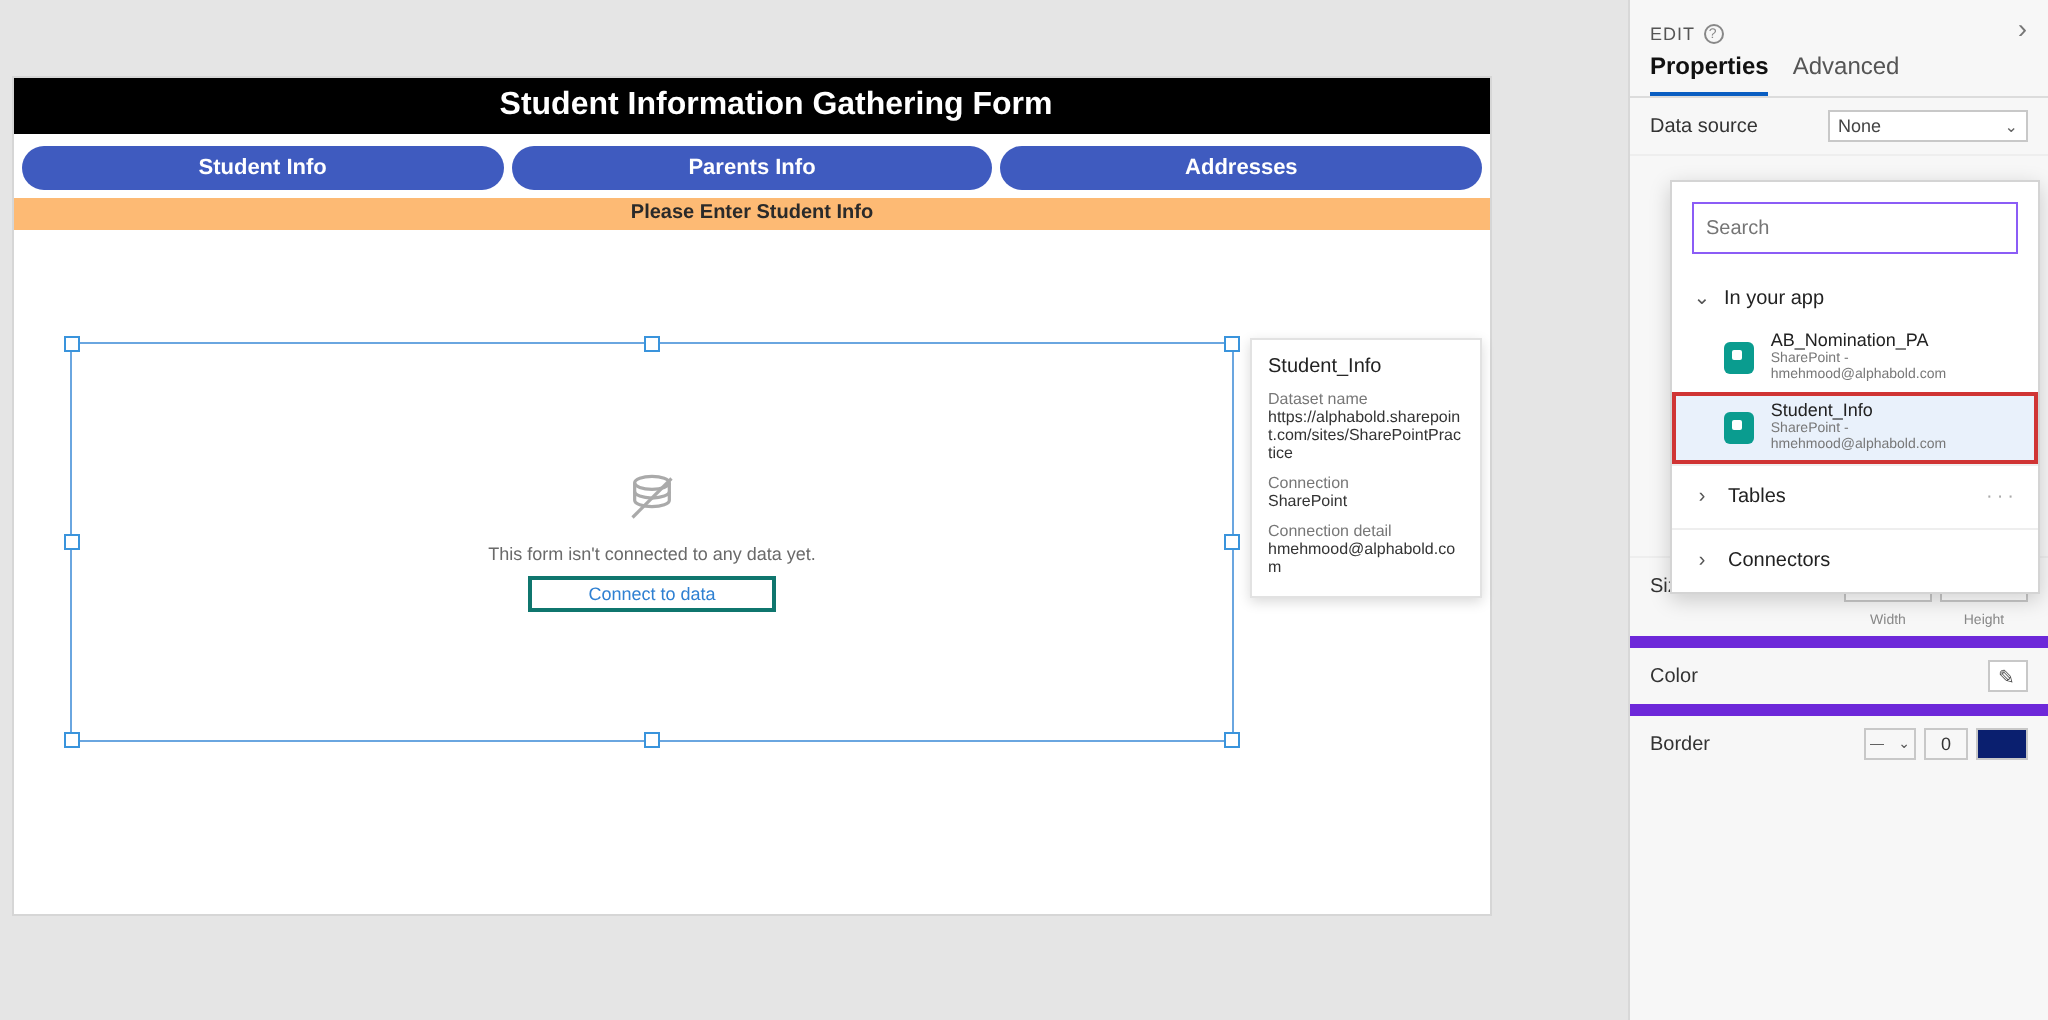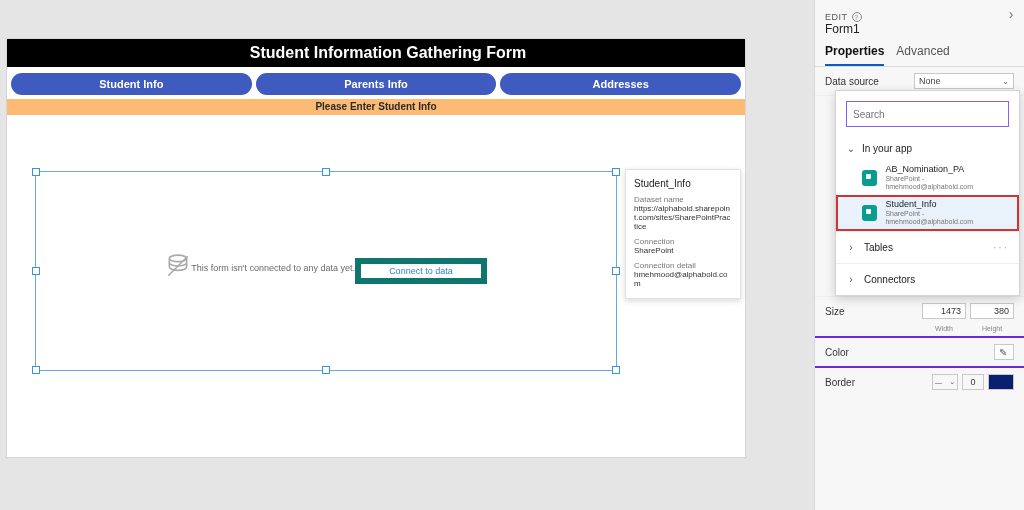--- a/index.html
+++ b/index.html
@@ -410,7 +410,6 @@
     <span class="help">?</span>
     <span class="rp-chevron">›</span>
   </div>
-  <div class="rp-title">Form1</div>
 
   <div class="rp-tabs">
     <div class="rp-tab active">Properties</div>

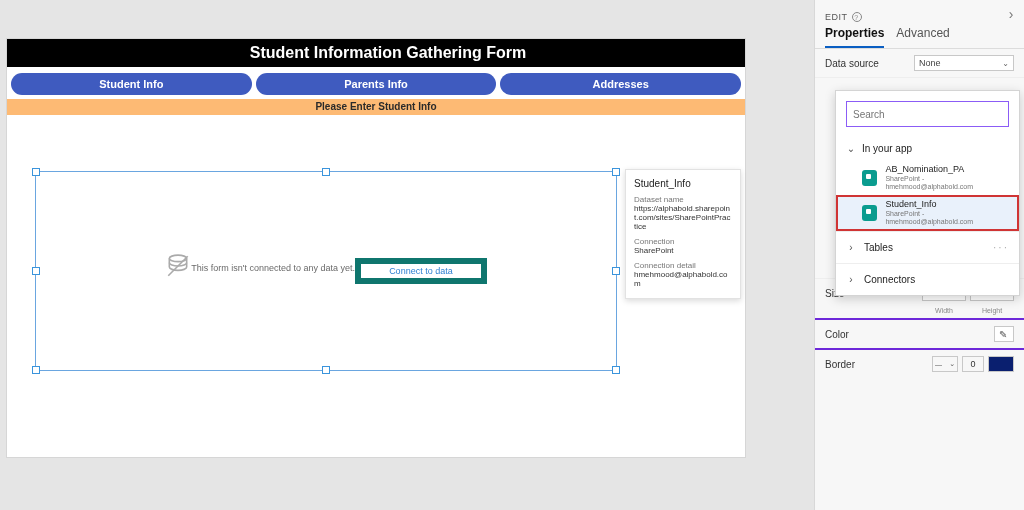--- a/index.html
+++ b/index.html
@@ -75,7 +75,7 @@
     border: 1px solid #6aa6e0;
     background: #fff;
     display: flex;
-    flex-direction: row;
+    flex-direction: column;
     align-items: center;
     justify-content: center;
   }

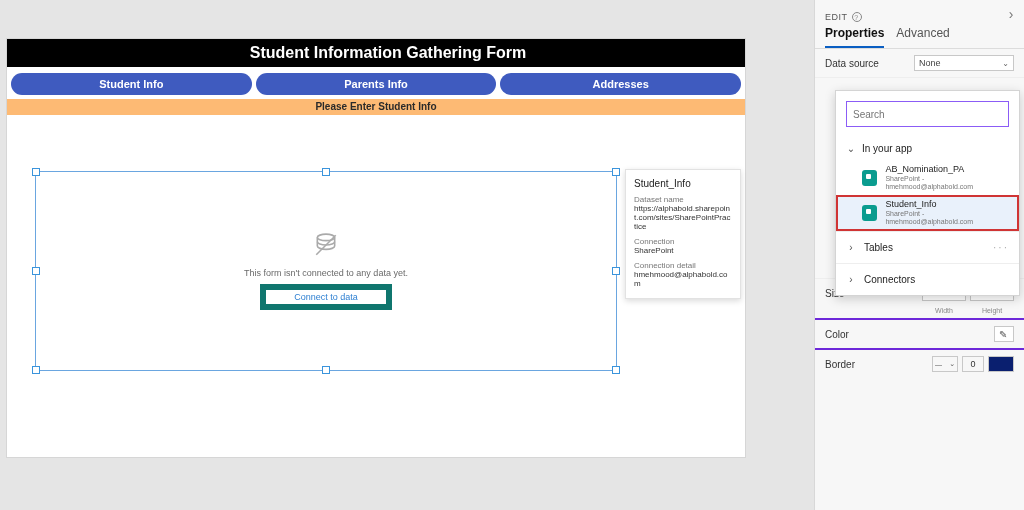--- a/index.html
+++ b/index.html
@@ -111,7 +111,7 @@
     font-size: 9px;
     color: #2f80d2;
     padding: 2px 28px;
-    border: 6px solid #0f766e;
+    border: 2px solid #0f766e;
     cursor: pointer;
   }
 

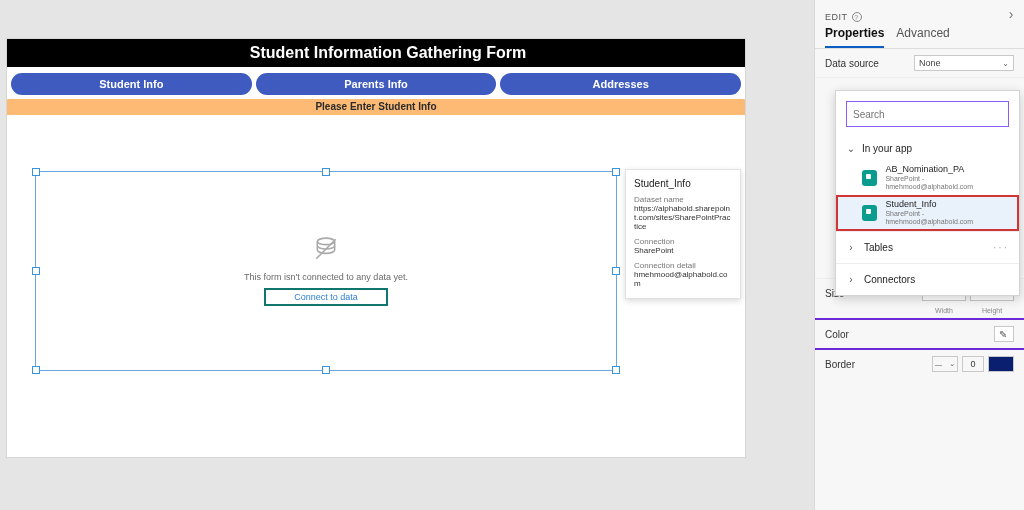--- a/index.html
+++ b/index.html
@@ -314,7 +314,7 @@
     display: flex;
     align-items: center;
     padding: 6px 10px;
-    border-top: 2px solid #6d28d9;
+    border-top: 6px solid #6d28d9;
   }
   .color-row .lab, .border-row .lab { flex: 1; font-size: 10px; }
   .color-swatch {

